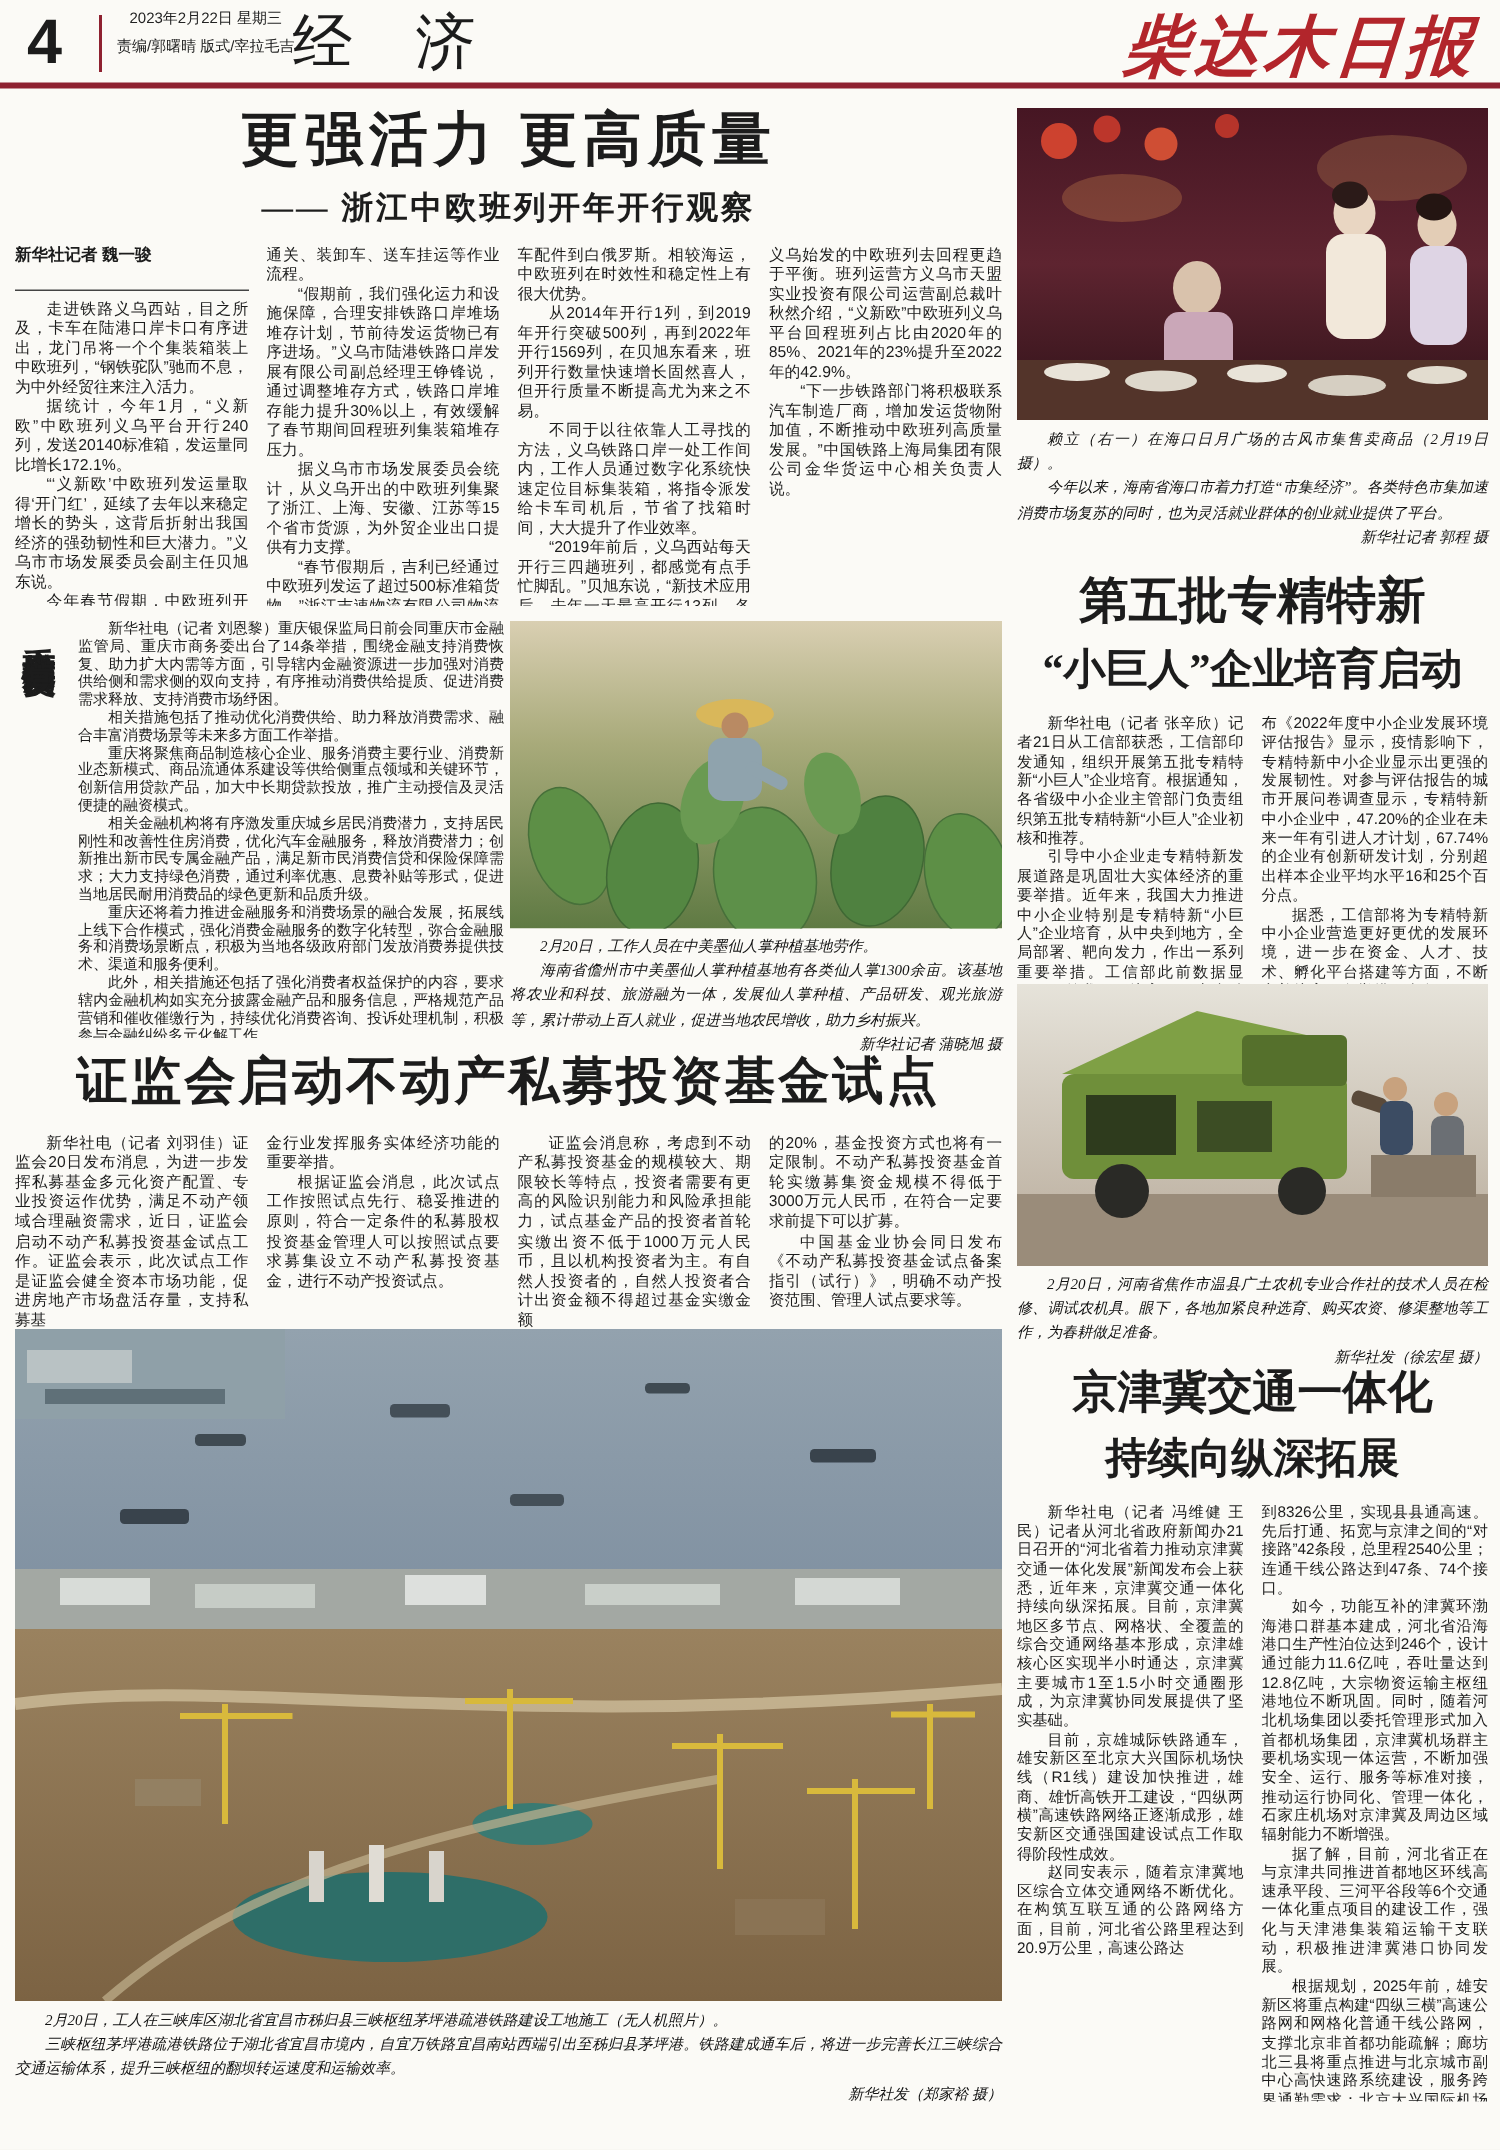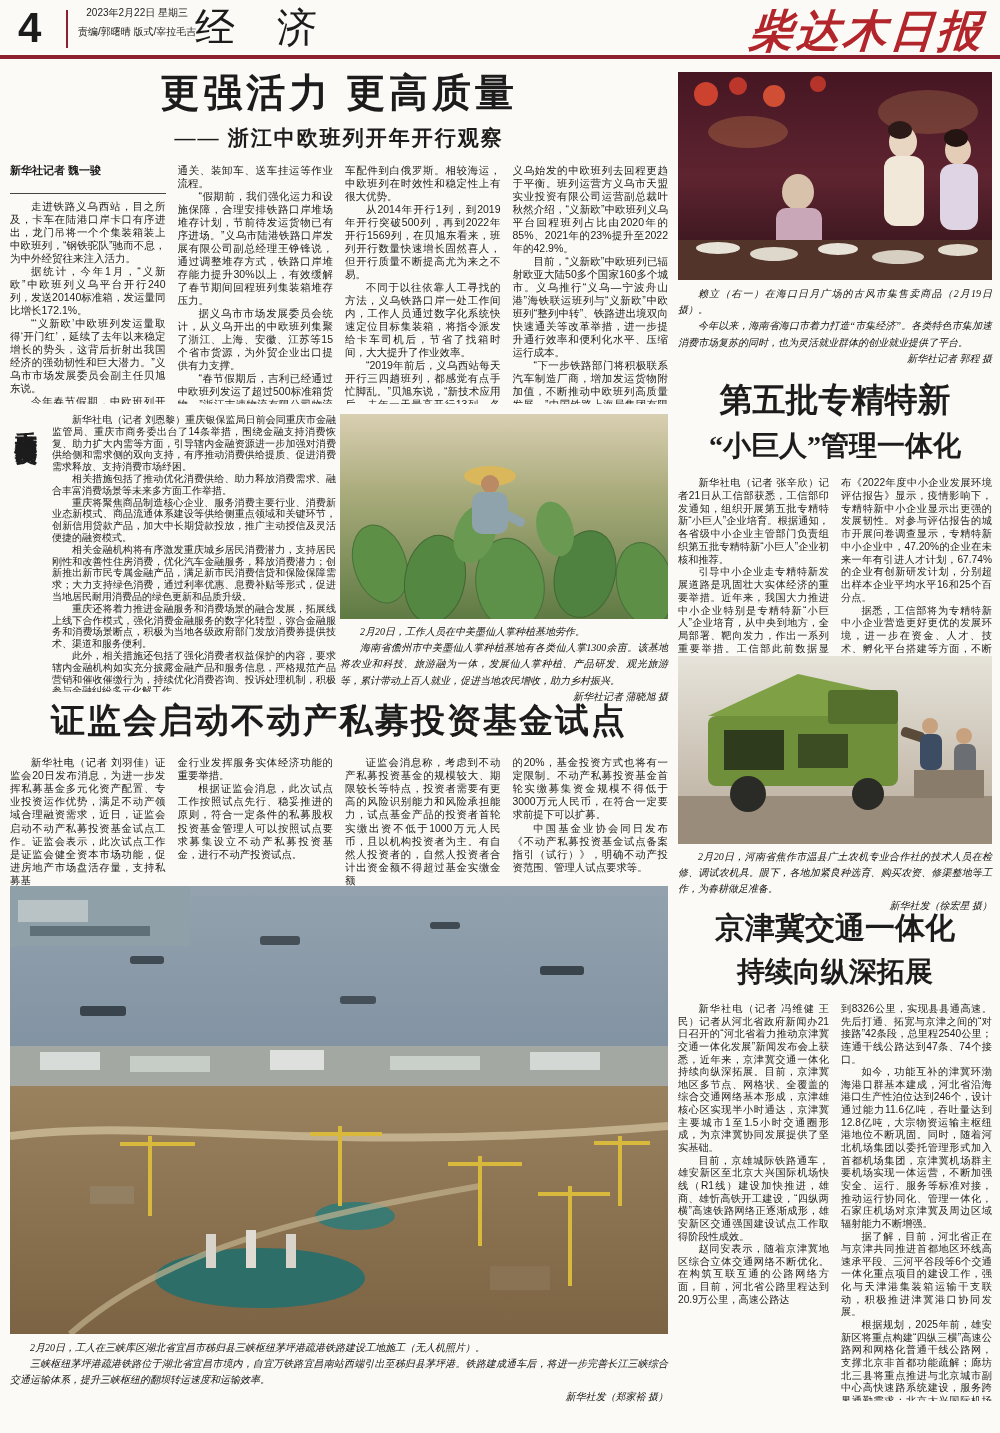--- a/index.html
+++ b/index.html
@@ -122,7 +122,6 @@
         </div>
       <div class="col">
           <p class="para cont">义乌始发的中欧班列去回程更趋于平衡。班列运营方义乌市天盟实业投资有限公司运营副总裁叶秋然介绍，“义新欧”中欧班列义乌平台回程班列占比由2020年的85%、2021年的23%提升至2022年的42.9%。</p>
-          <p class="para">目前，“义新欧”中欧班列已辐射欧亚大陆50多个国家160多个城市。义乌推行“义乌—宁波舟山港”海铁联运班列与“义新欧”中欧班列“整列中转”、铁路进出境双向快速通关等改革举措，进一步提升通行效率和便利化水平、压缩运行成本。</p>
           <p class="para">“下一步铁路部门将积极联系汽车制造厂商，增加发运货物附加值，不断推动中欧班列高质量发展。”中国铁路上海局集团有限公司金华货运中心相关负责人说。</p>
         </div>
     </div>

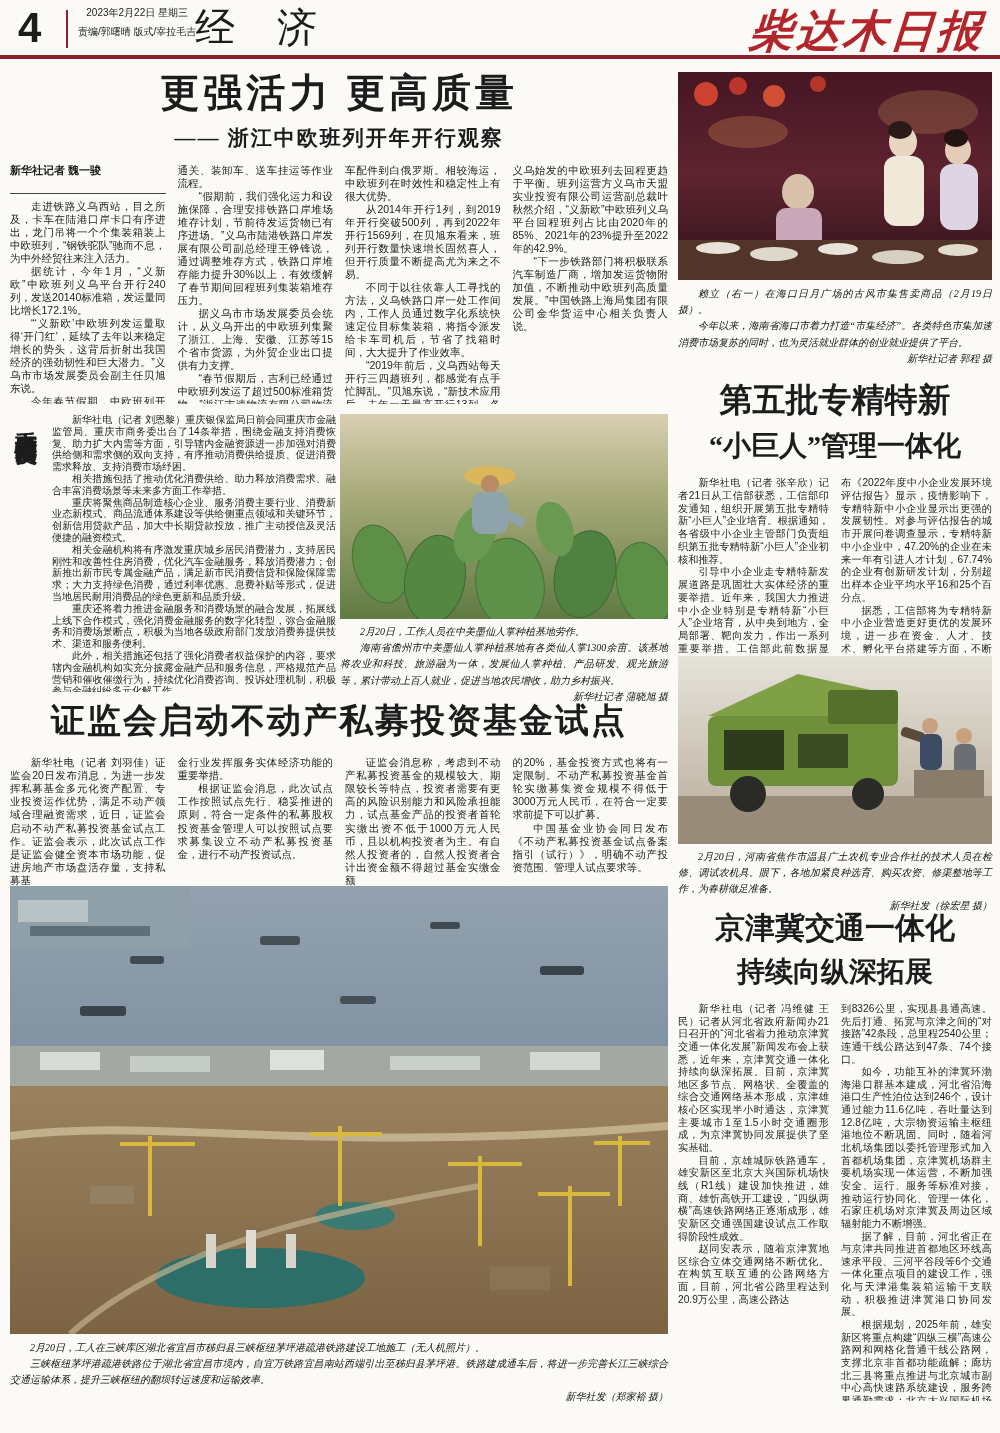--- a/index.html
+++ b/index.html
@@ -169,7 +169,7 @@
 
   <div class="art-sme">
     <h2 class="headline t1">第五批专精特新</h2>
-    <h2 class="headline t2">“小巨人”管理一体化</h2>
+    <h2 class="headline t2">“小巨人”企业培育启动</h2>
     <div class="cols">
       <div class="col">
           <p class="para">新华社电（记者 张辛欣）记者21日从工信部获悉，工信部印发通知，组织开展第五批专精特新“小巨人”企业培育。根据通知，各省级中小企业主管部门负责组织第五批专精特新“小巨人”企业初核和推荐。</p>

